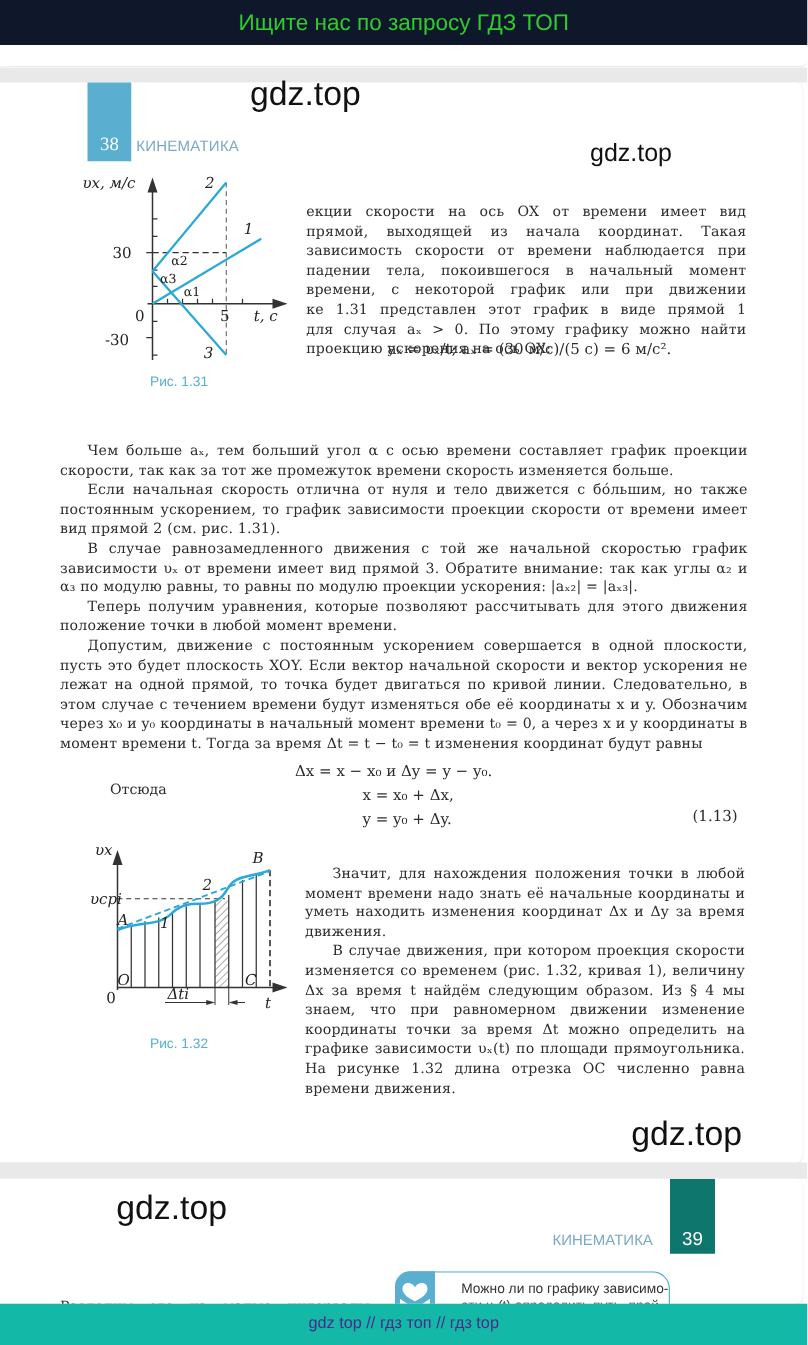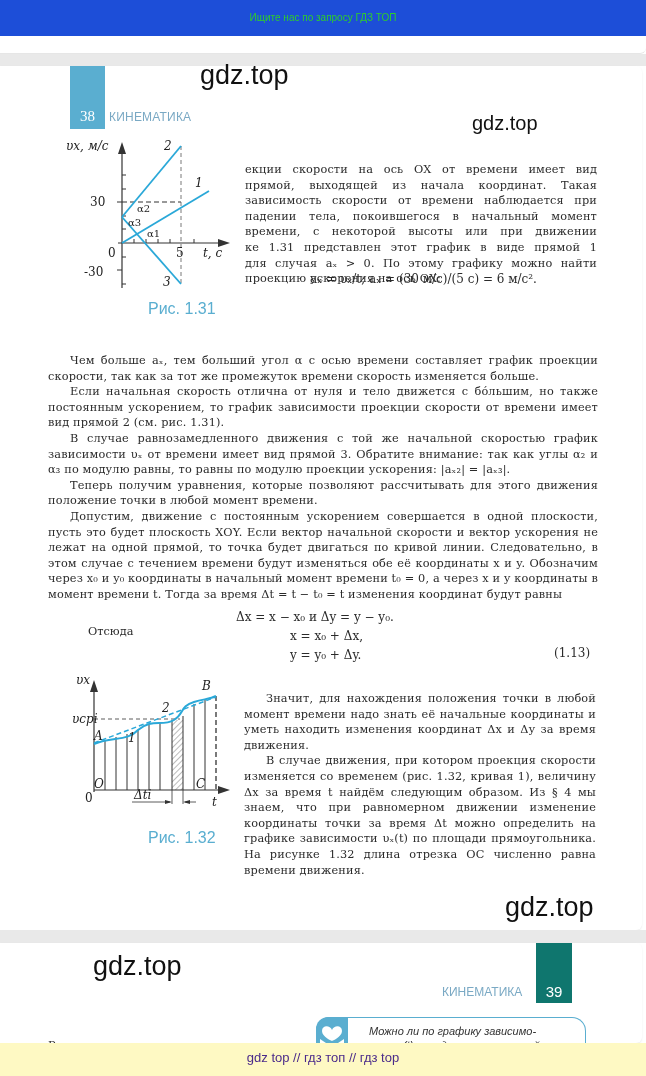--- a/index.html
+++ b/index.html
@@ -6,8 +6,8 @@
   html, body { width: 646px; height: 1076px; overflow: hidden; background: #ffffff; }
   body { position: relative; font-family: "DejaVu Serif", serif; color: #2b2b2b; }
 
-  .top-banner { position: absolute; left: 0; top: 0; width: 646px; height: 36px; background: #1d4ed8;
-    text-align: center; font-family: "Liberation Sans", sans-serif; font-size: 10px; color: #2ecc2e; line-height: 36px; }
+  .top-banner { position: absolute; left: 0; top: 0; width: 646px; height: 36px; background: #0f172a;
+    text-align: center; font-family: "Liberation Sans", sans-serif; font-size: 18px; color: #2ecc2e; line-height: 36px; }
   .top-strip { position: absolute; left: 0; top: 36px; width: 646px; height: 18px; background: #fff; border-bottom: 1px solid #e6e6e6; border-radius: 0 0 6px 0; }
   .gray-gap { position: absolute; left: 0; top: 54px; width: 646px; height: 12px; background: #e9e9e9; }
 

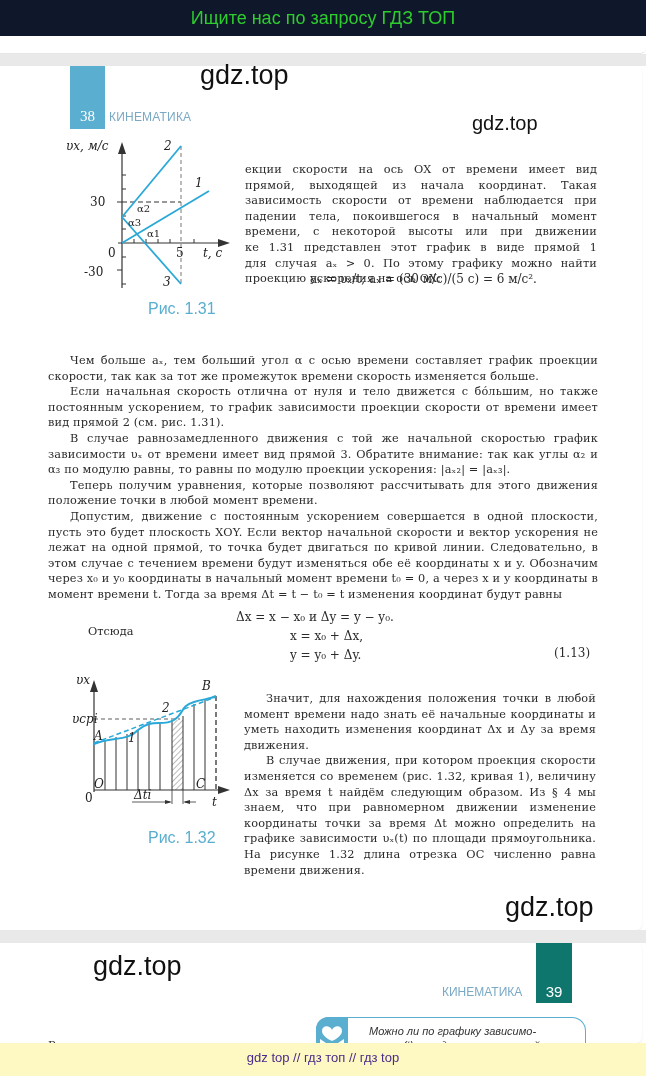--- a/index.html
+++ b/index.html
@@ -124,7 +124,7 @@
     <p>прямой, выходящей из начала координат. Такая</p>
     <p>зависимость скорости от времени наблюдается при</p>
     <p>падении тела, покоившегося в начальный момент</p>
-    <p>времени, с некоторой высоты или при движении</p>
+    <p>времени, с некоторой график или при движении</p>
     <p>ке 1.31 представлен этот график в виде прямой 1</p>
     <p>для случая aₓ &gt; 0. По этому графику можно найти</p>
     <p class="last">проекцию ускорения на ось OX:</p>

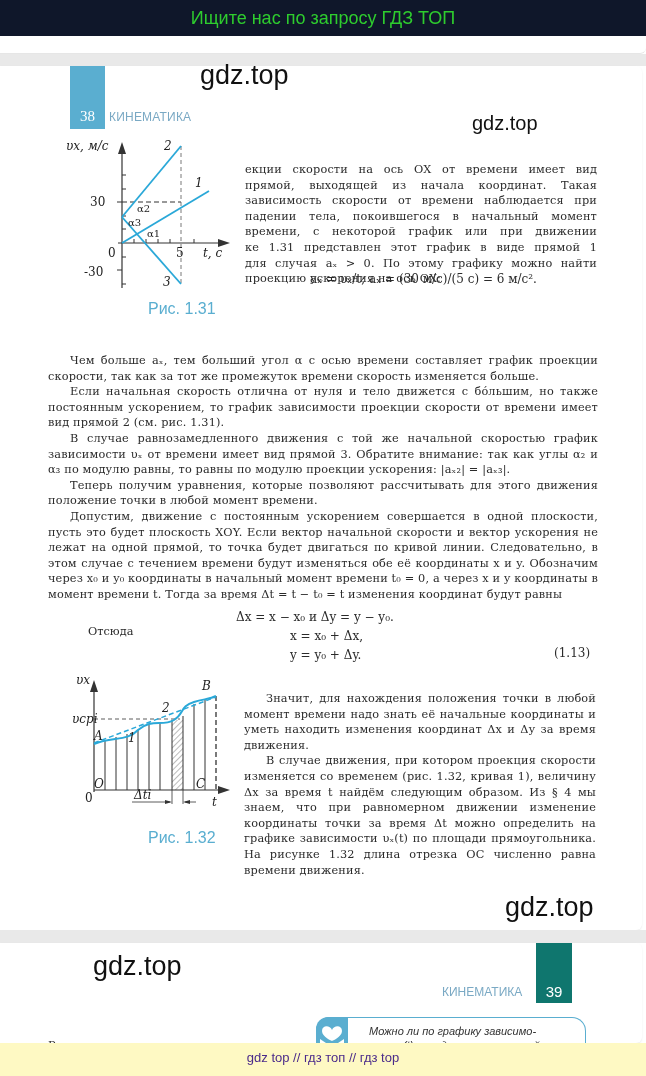--- a/index.html
+++ b/index.html
@@ -40,7 +40,7 @@
   .eq-num { position: absolute; left: 554px; top: 580px; font-size: 12px; }
   .col-right-2 { left: 244px; top: 603px; width: 352px; }
 
-  .fig-cap { position: absolute; font-family: "Liberation Sans", sans-serif; font-size: 16px; color: #5aaed0; margin-left: 28px; }
+  .fig-cap { position: absolute; font-family: "Liberation Sans", sans-serif; font-size: 11px; color: #5aaed0; }
 
   .chapter-right { position: absolute; left: 442px; top: 42px; font-family: "Liberation Sans", sans-serif; font-size: 12px; color: #7aa9c4; }
   .tab-right { position: absolute; left: 536px; top: 0; width: 36px; height: 60px; background: #0f766e; }

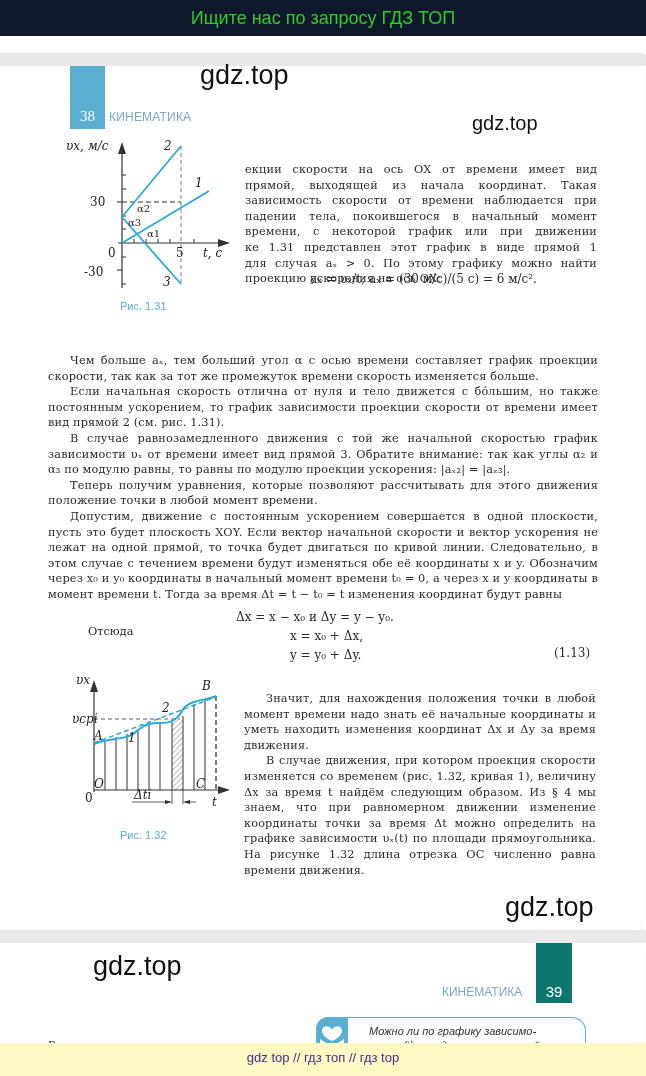--- a/index.html
+++ b/index.html
@@ -47,7 +47,7 @@
   .tab-right span { position: absolute; bottom: 3px; left: 0; width: 100%; text-align: center; color: #fff; font-family: "Liberation Sans", sans-serif; font-size: 15px; }
 
   .p2-text { left: 48px; top: 73px; width: 248px; }
-  .qbox { position: absolute; left: 316px; top: 74px; width: 270px; height: 40px; border: 1.5px solid #5aaed0; border-radius: 14px 14px 0 0; border-bottom: none; font-style: italic; }
+  .qbox { position: absolute; left: 316px; top: 74px; width: 220px; height: 40px; border: 1.5px solid #5aaed0; border-radius: 14px 14px 0 0; border-bottom: none; }
   .qbox .qicon { position: absolute; left: -1px; top: -1px; width: 32px; height: 40px; background: #5aaed0; border-radius: 12px 0 0 0; }
   .qbox .qtext { position: absolute; left: 52px; top: 6px; width: 210px; font-family: "Liberation Sans", sans-serif; font-size: 11px; line-height: 14px; color: #333; text-align: justify; }
 

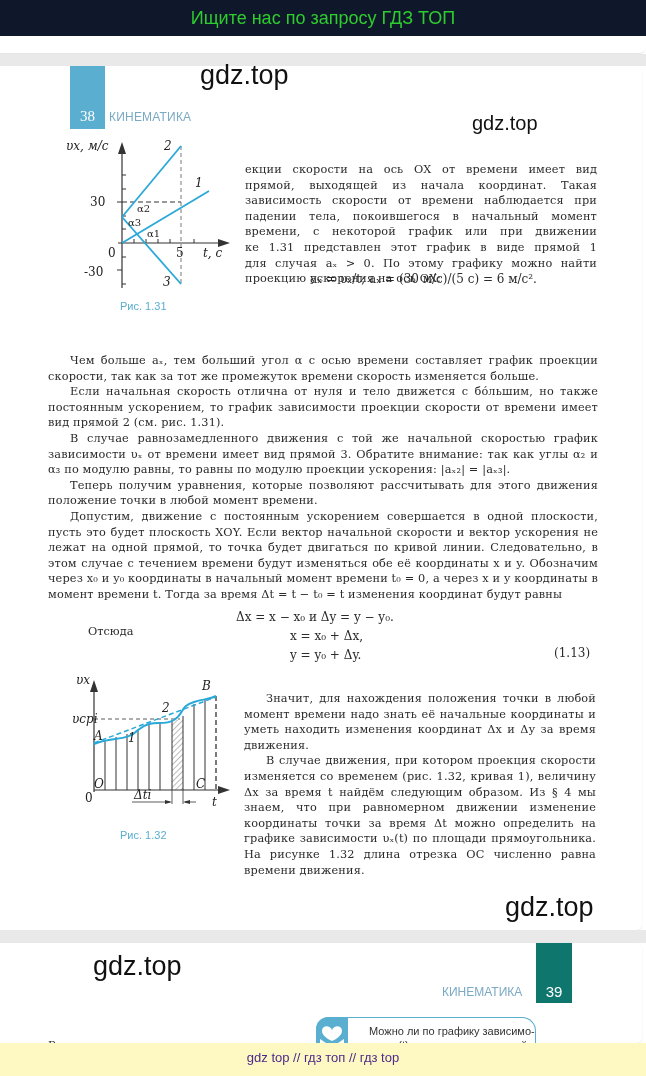--- a/index.html
+++ b/index.html
@@ -51,7 +51,7 @@
   .qbox .qicon { position: absolute; left: -1px; top: -1px; width: 32px; height: 40px; background: #5aaed0; border-radius: 12px 0 0 0; }
   .qbox .qtext { position: absolute; left: 52px; top: 6px; width: 210px; font-family: "Liberation Sans", sans-serif; font-size: 11px; line-height: 14px; color: #333; text-align: justify; }
 
-  .footer { position: absolute; left: 0; top: 1043px; width: 646px; height: 33px; background: #fef9c3; text-align: center;
+  .footer { position: absolute; left: 0; top: 1043px; width: 646px; height: 33px; background: #14b8a6; text-align: center;
     font-family: "Liberation Sans", sans-serif; font-size: 13px; color: #4a2a8a; line-height: 30px; }
   svg text { font-family: "DejaVu Serif", serif; }
 </style>

